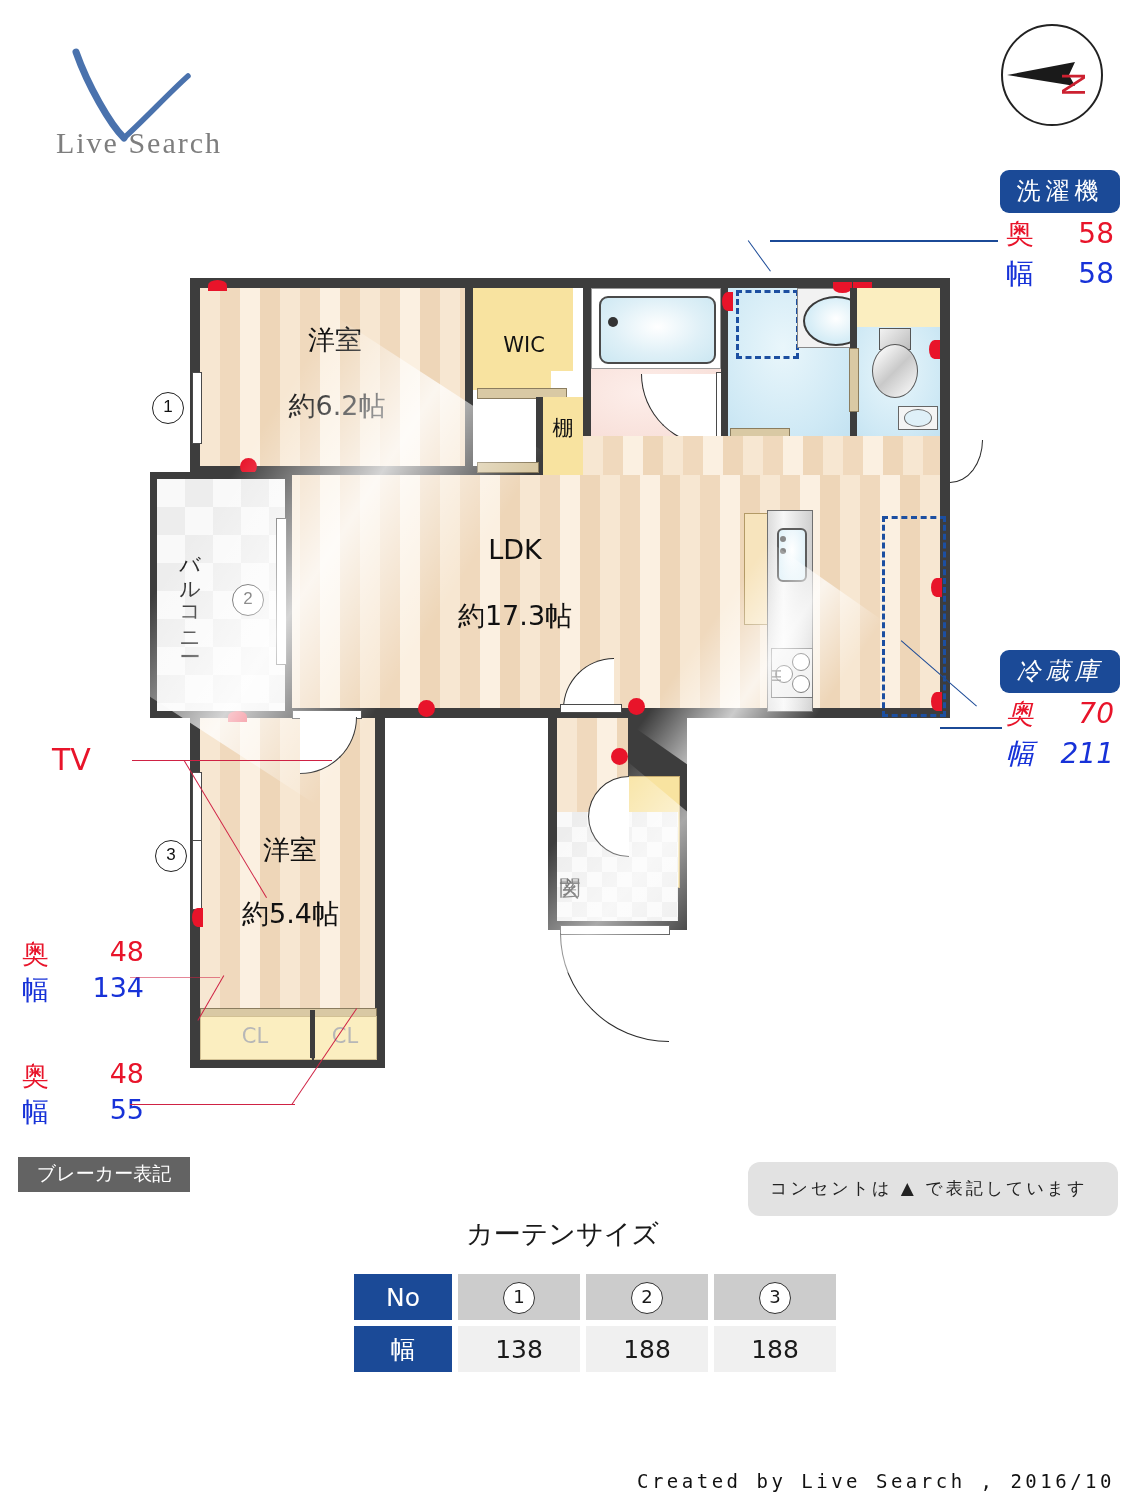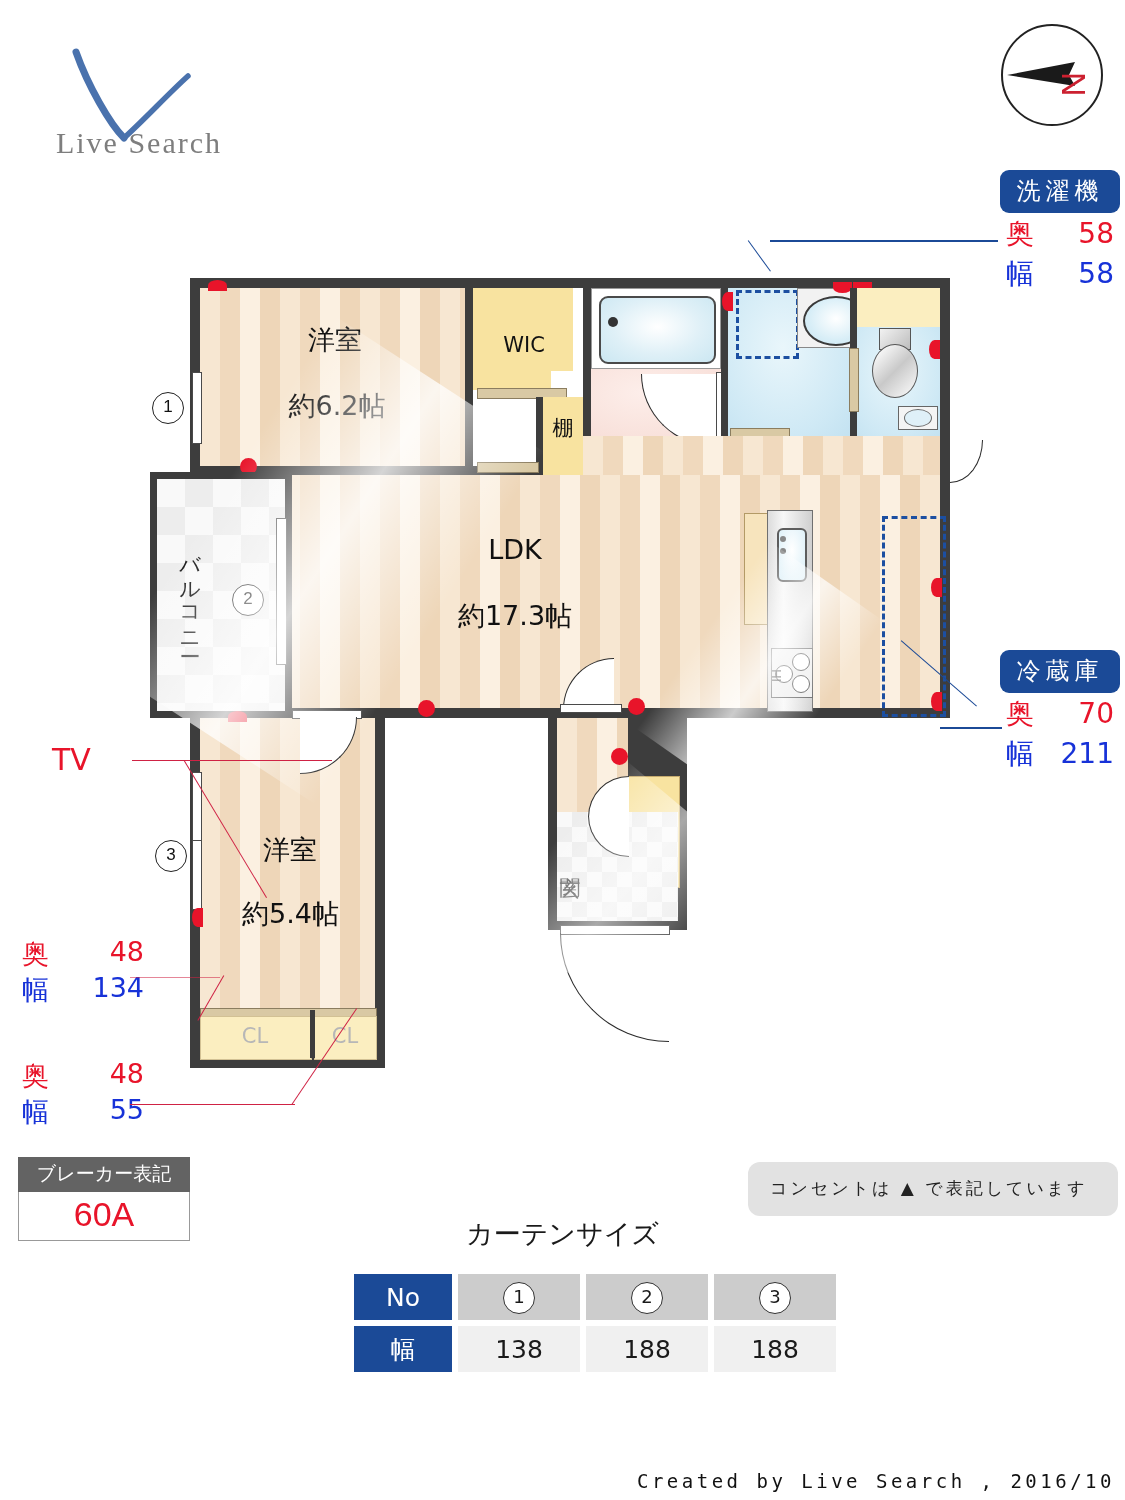--- a/index.html
+++ b/index.html
@@ -295,7 +295,7 @@
 <div class="leader blue" style="left:770px;top:240px;width:228px;height:1.6px;"></div>
 <div class="leader blue" style="left:748px;top:240px;width:38px;transform:rotate(54deg);"></div>
 
-<div class="appbox" id="fridgebox" style="left:1000px;top:650px;">
+<div class="appbox" id="fridgebox" style="left:1000px;top:650px;font-style:italic;">
   <div class="ttl">冷蔵庫</div>
   <div class="row">
       <span class="k-red">奥</span>

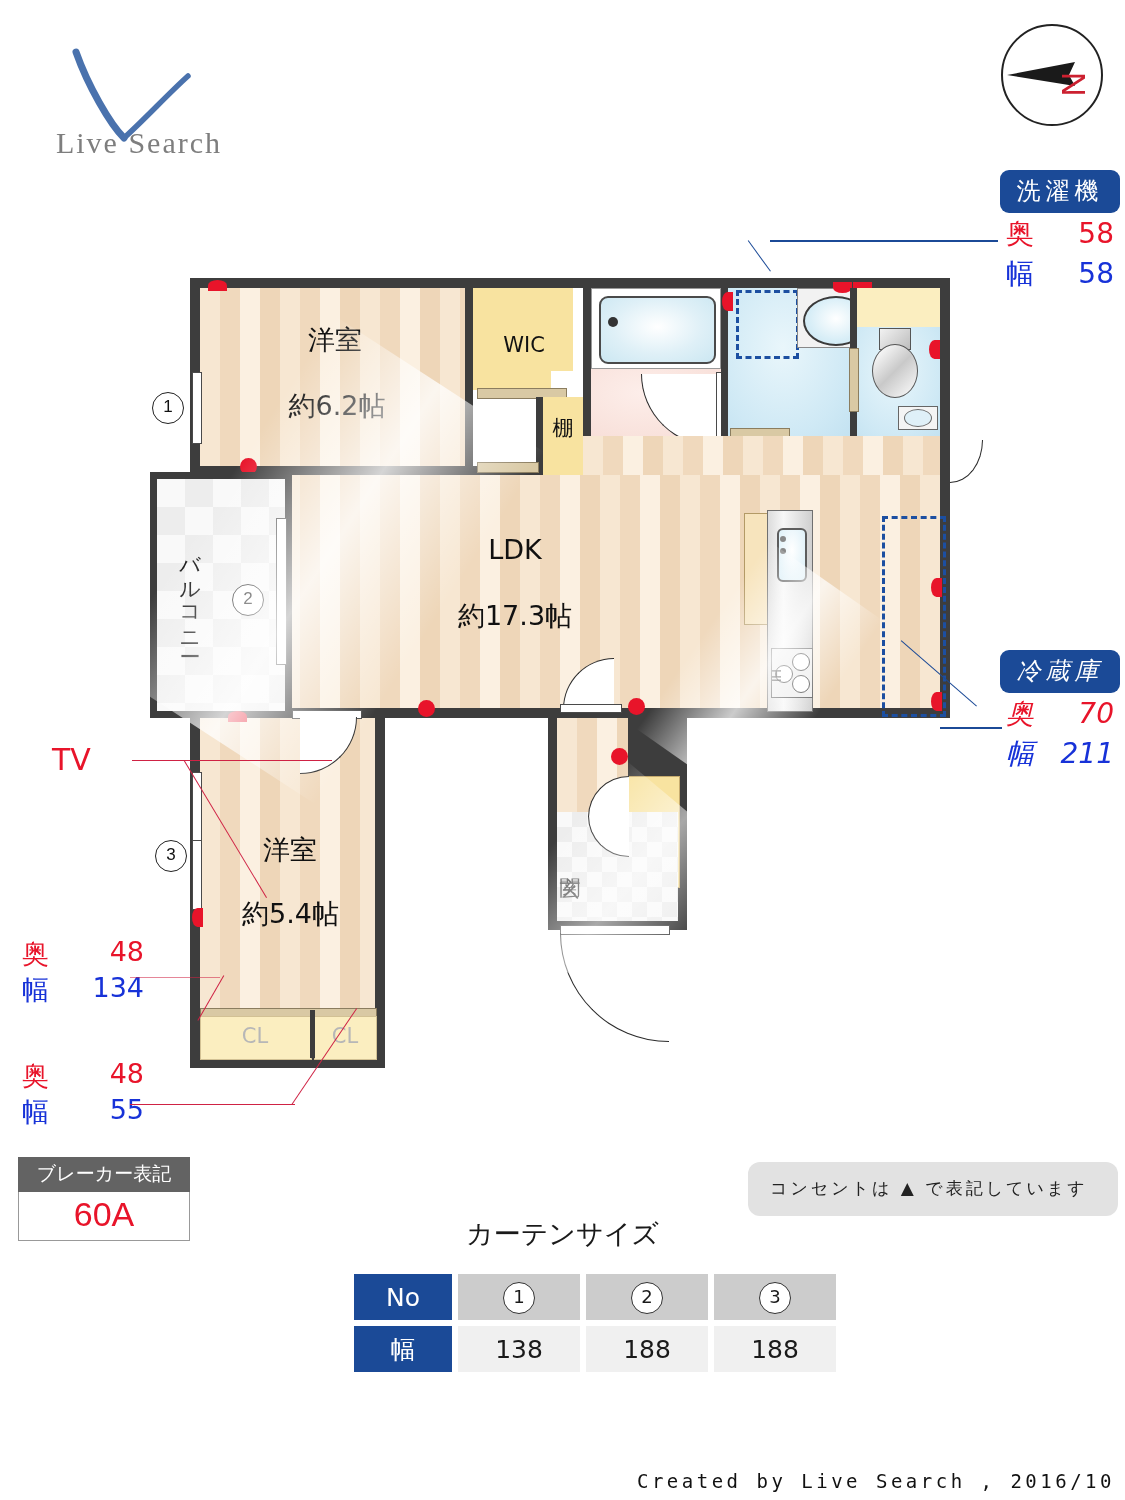--- a/index.html
+++ b/index.html
@@ -341,7 +341,6 @@
 
 <div id="breaker" class="abs">
   <div class="bh">ブレーカー表記</div>
-  <div class="bv">60A</div>
 </div>
 
 <div id="note" class="abs">

